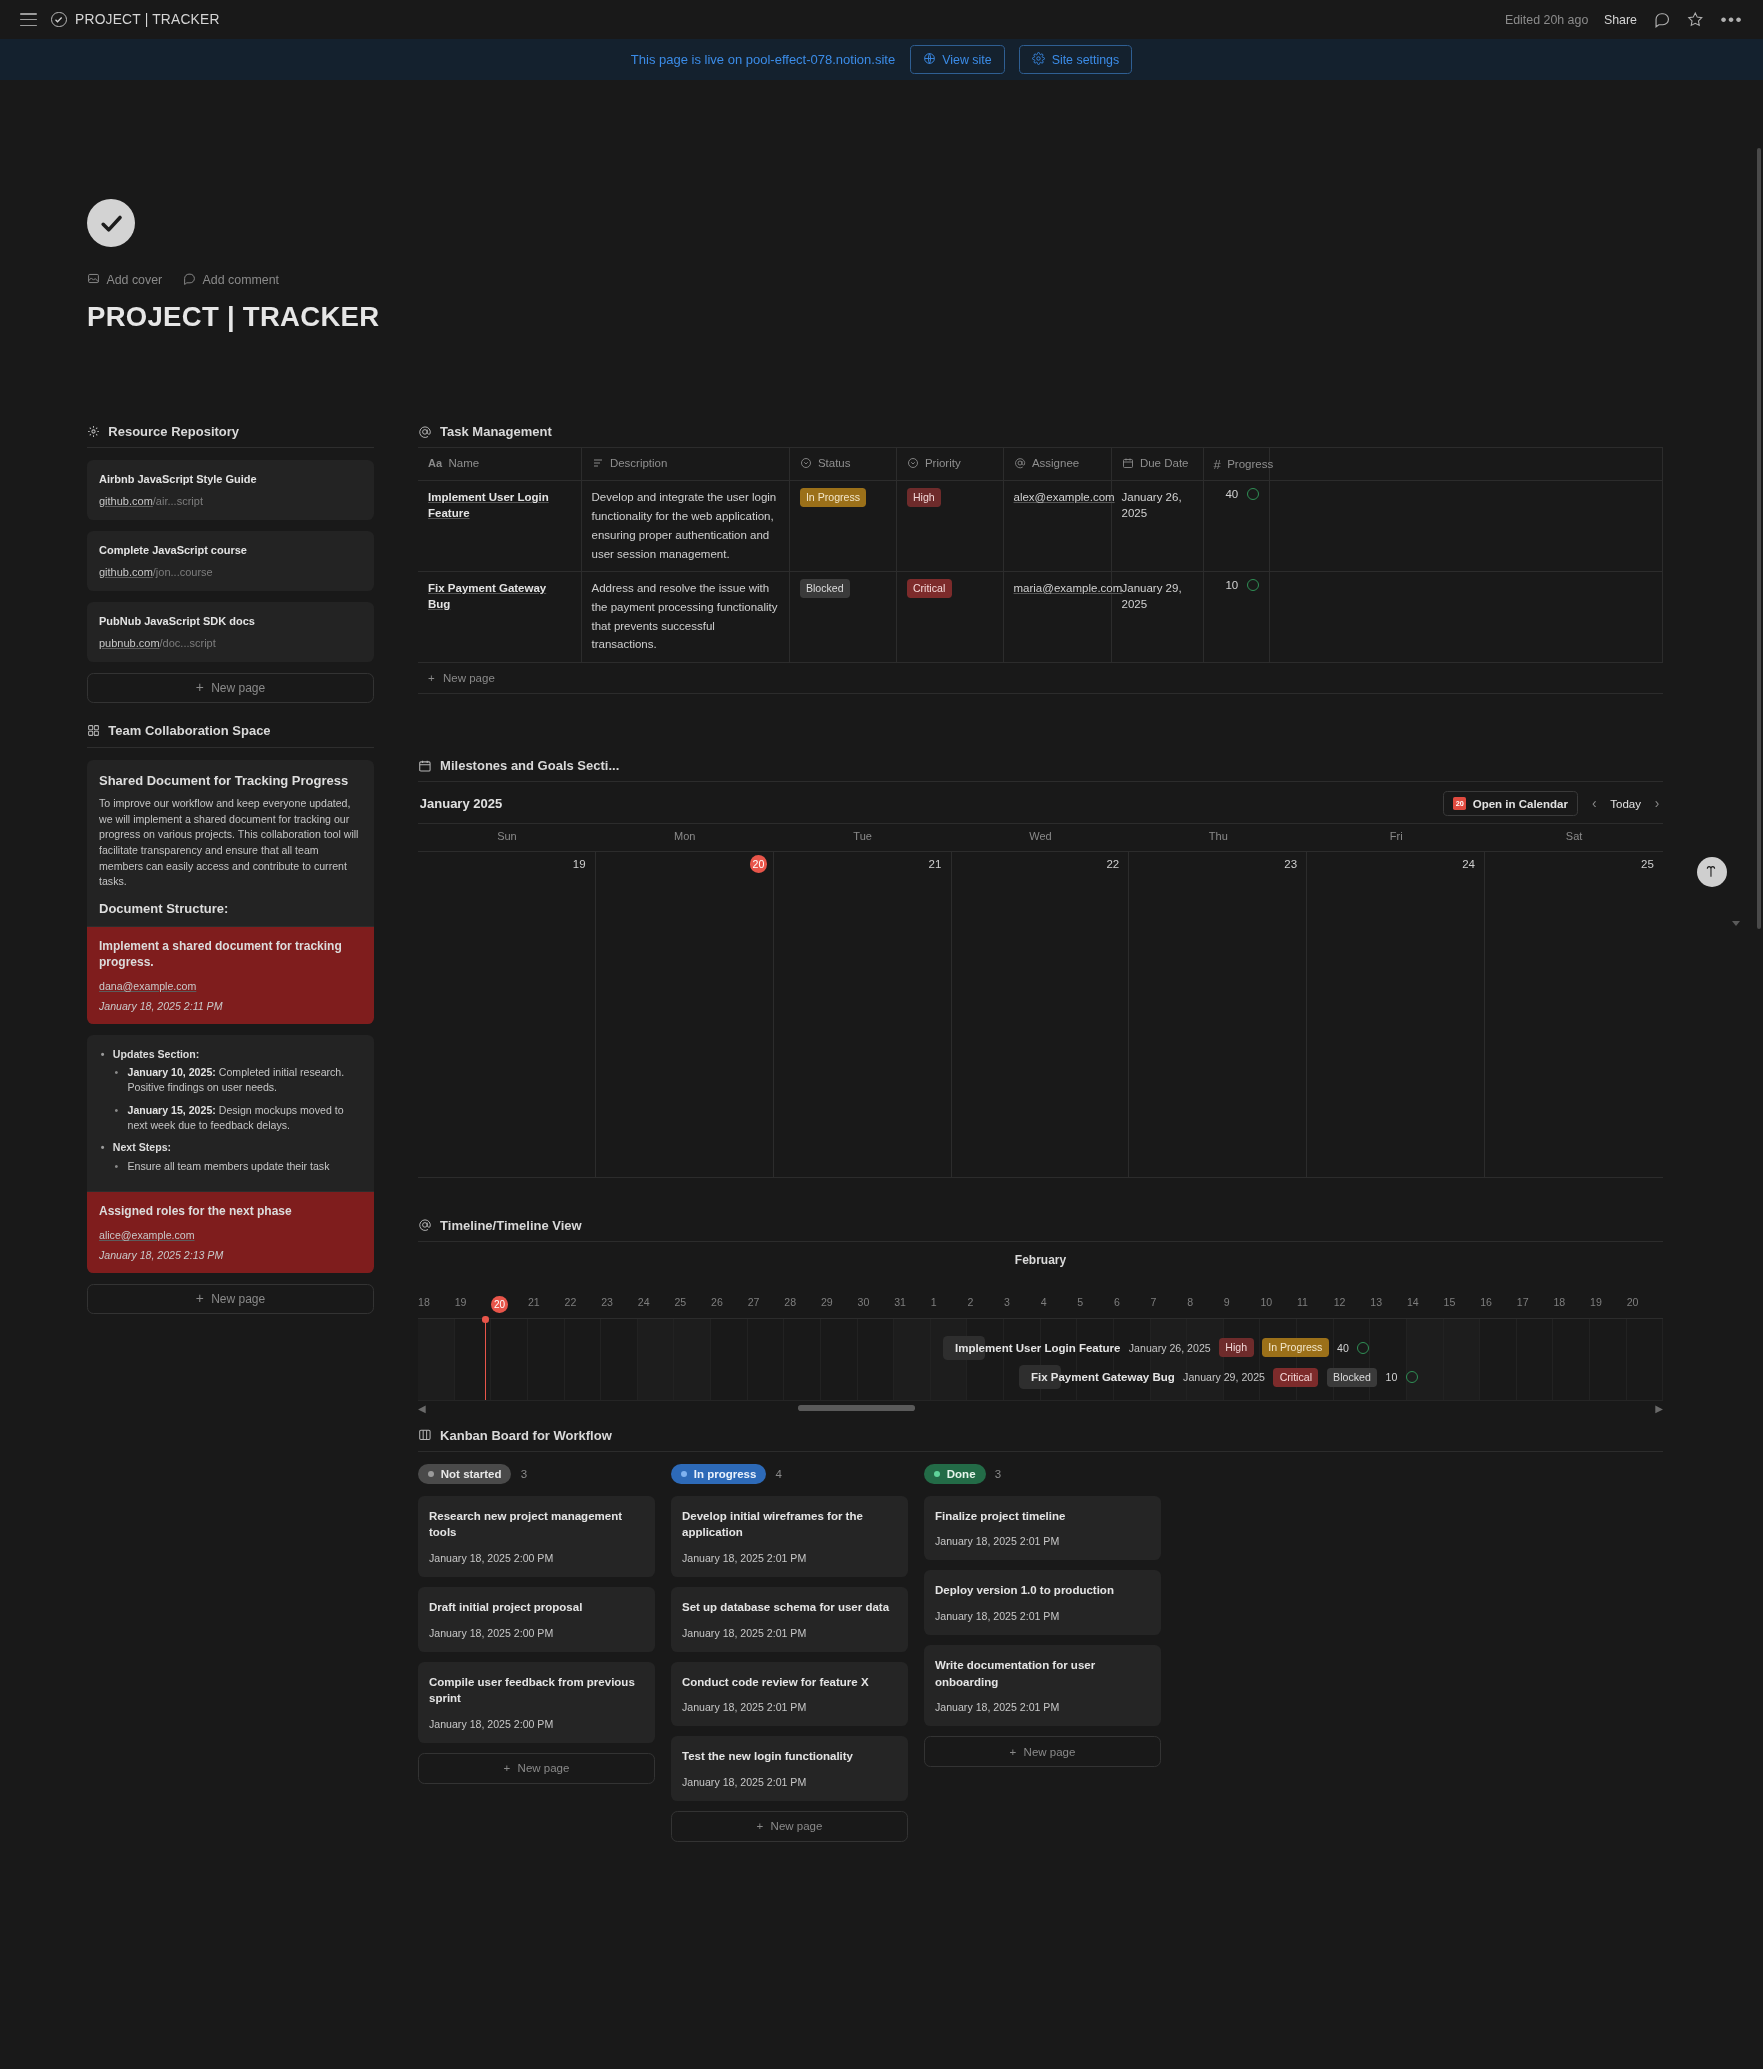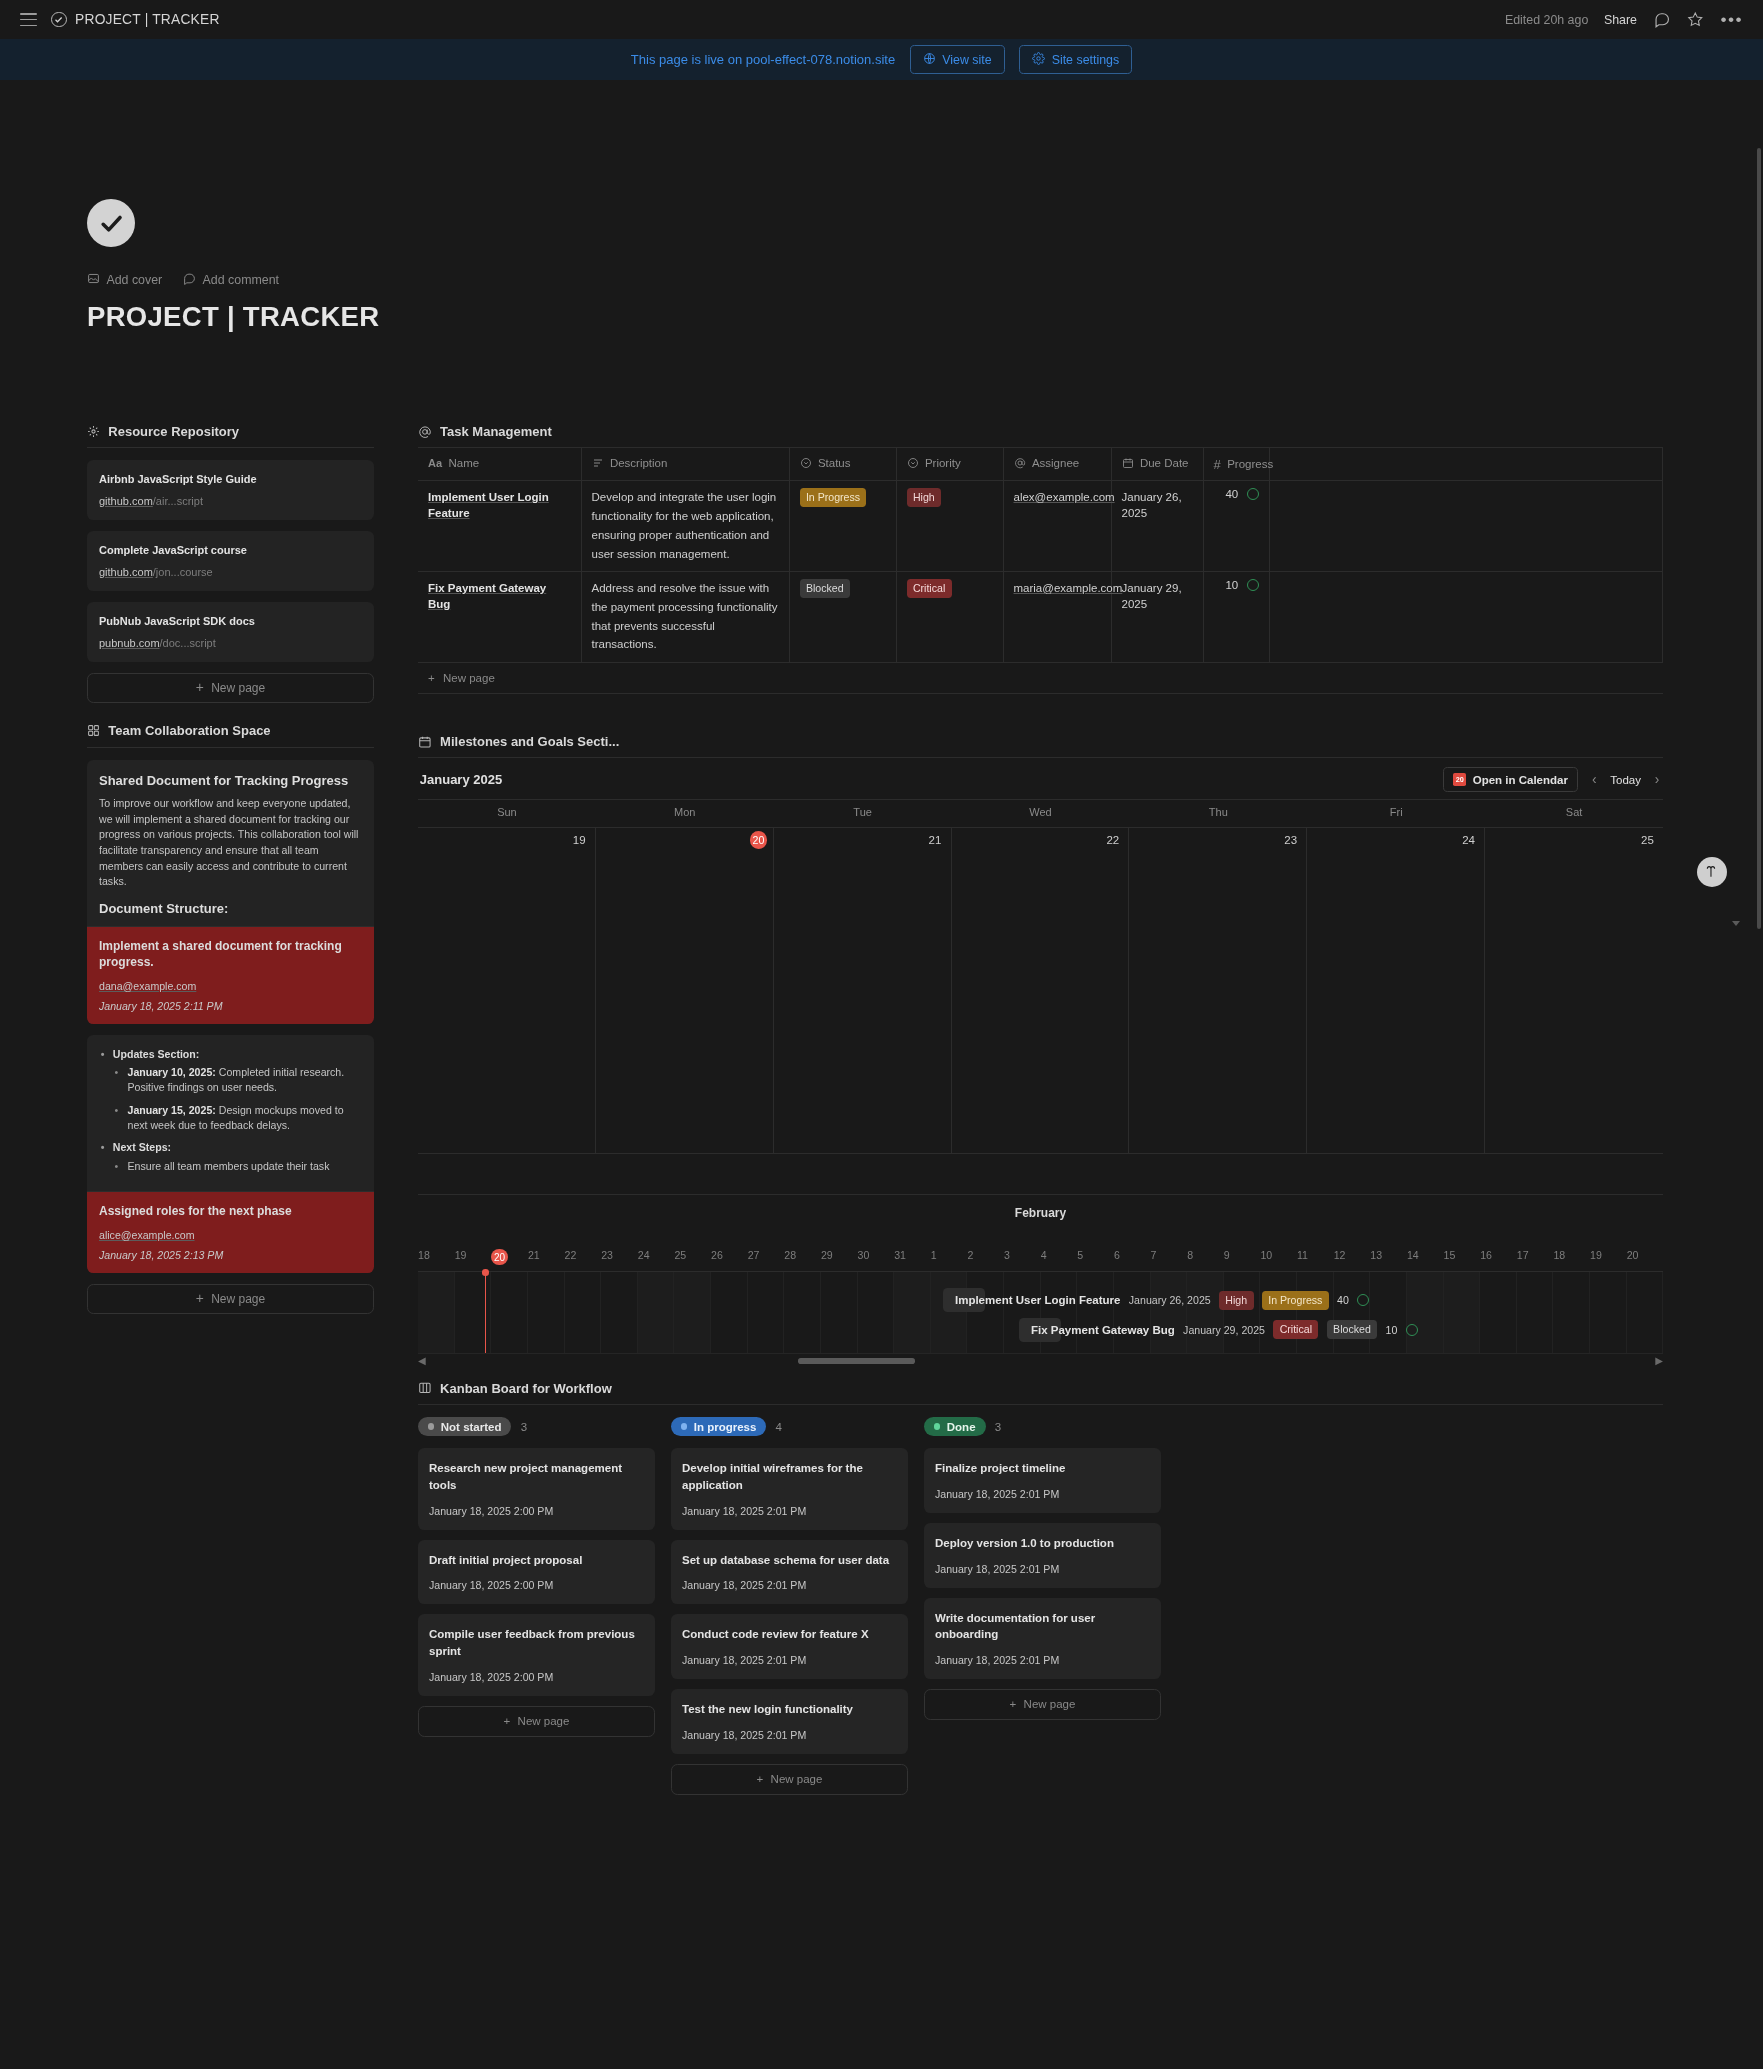--- a/index.html
+++ b/index.html
@@ -540,7 +540,7 @@
       </div>
     </div>
 
-    <div class="block" style="margin-top:40px">
+    <div class="block" style="margin-top:64px">
       <div class="blk-head">
         <span class="ico">
           <svg viewBox="0 0 24 24" fill="none" stroke="currentColor" stroke-width="1.8">

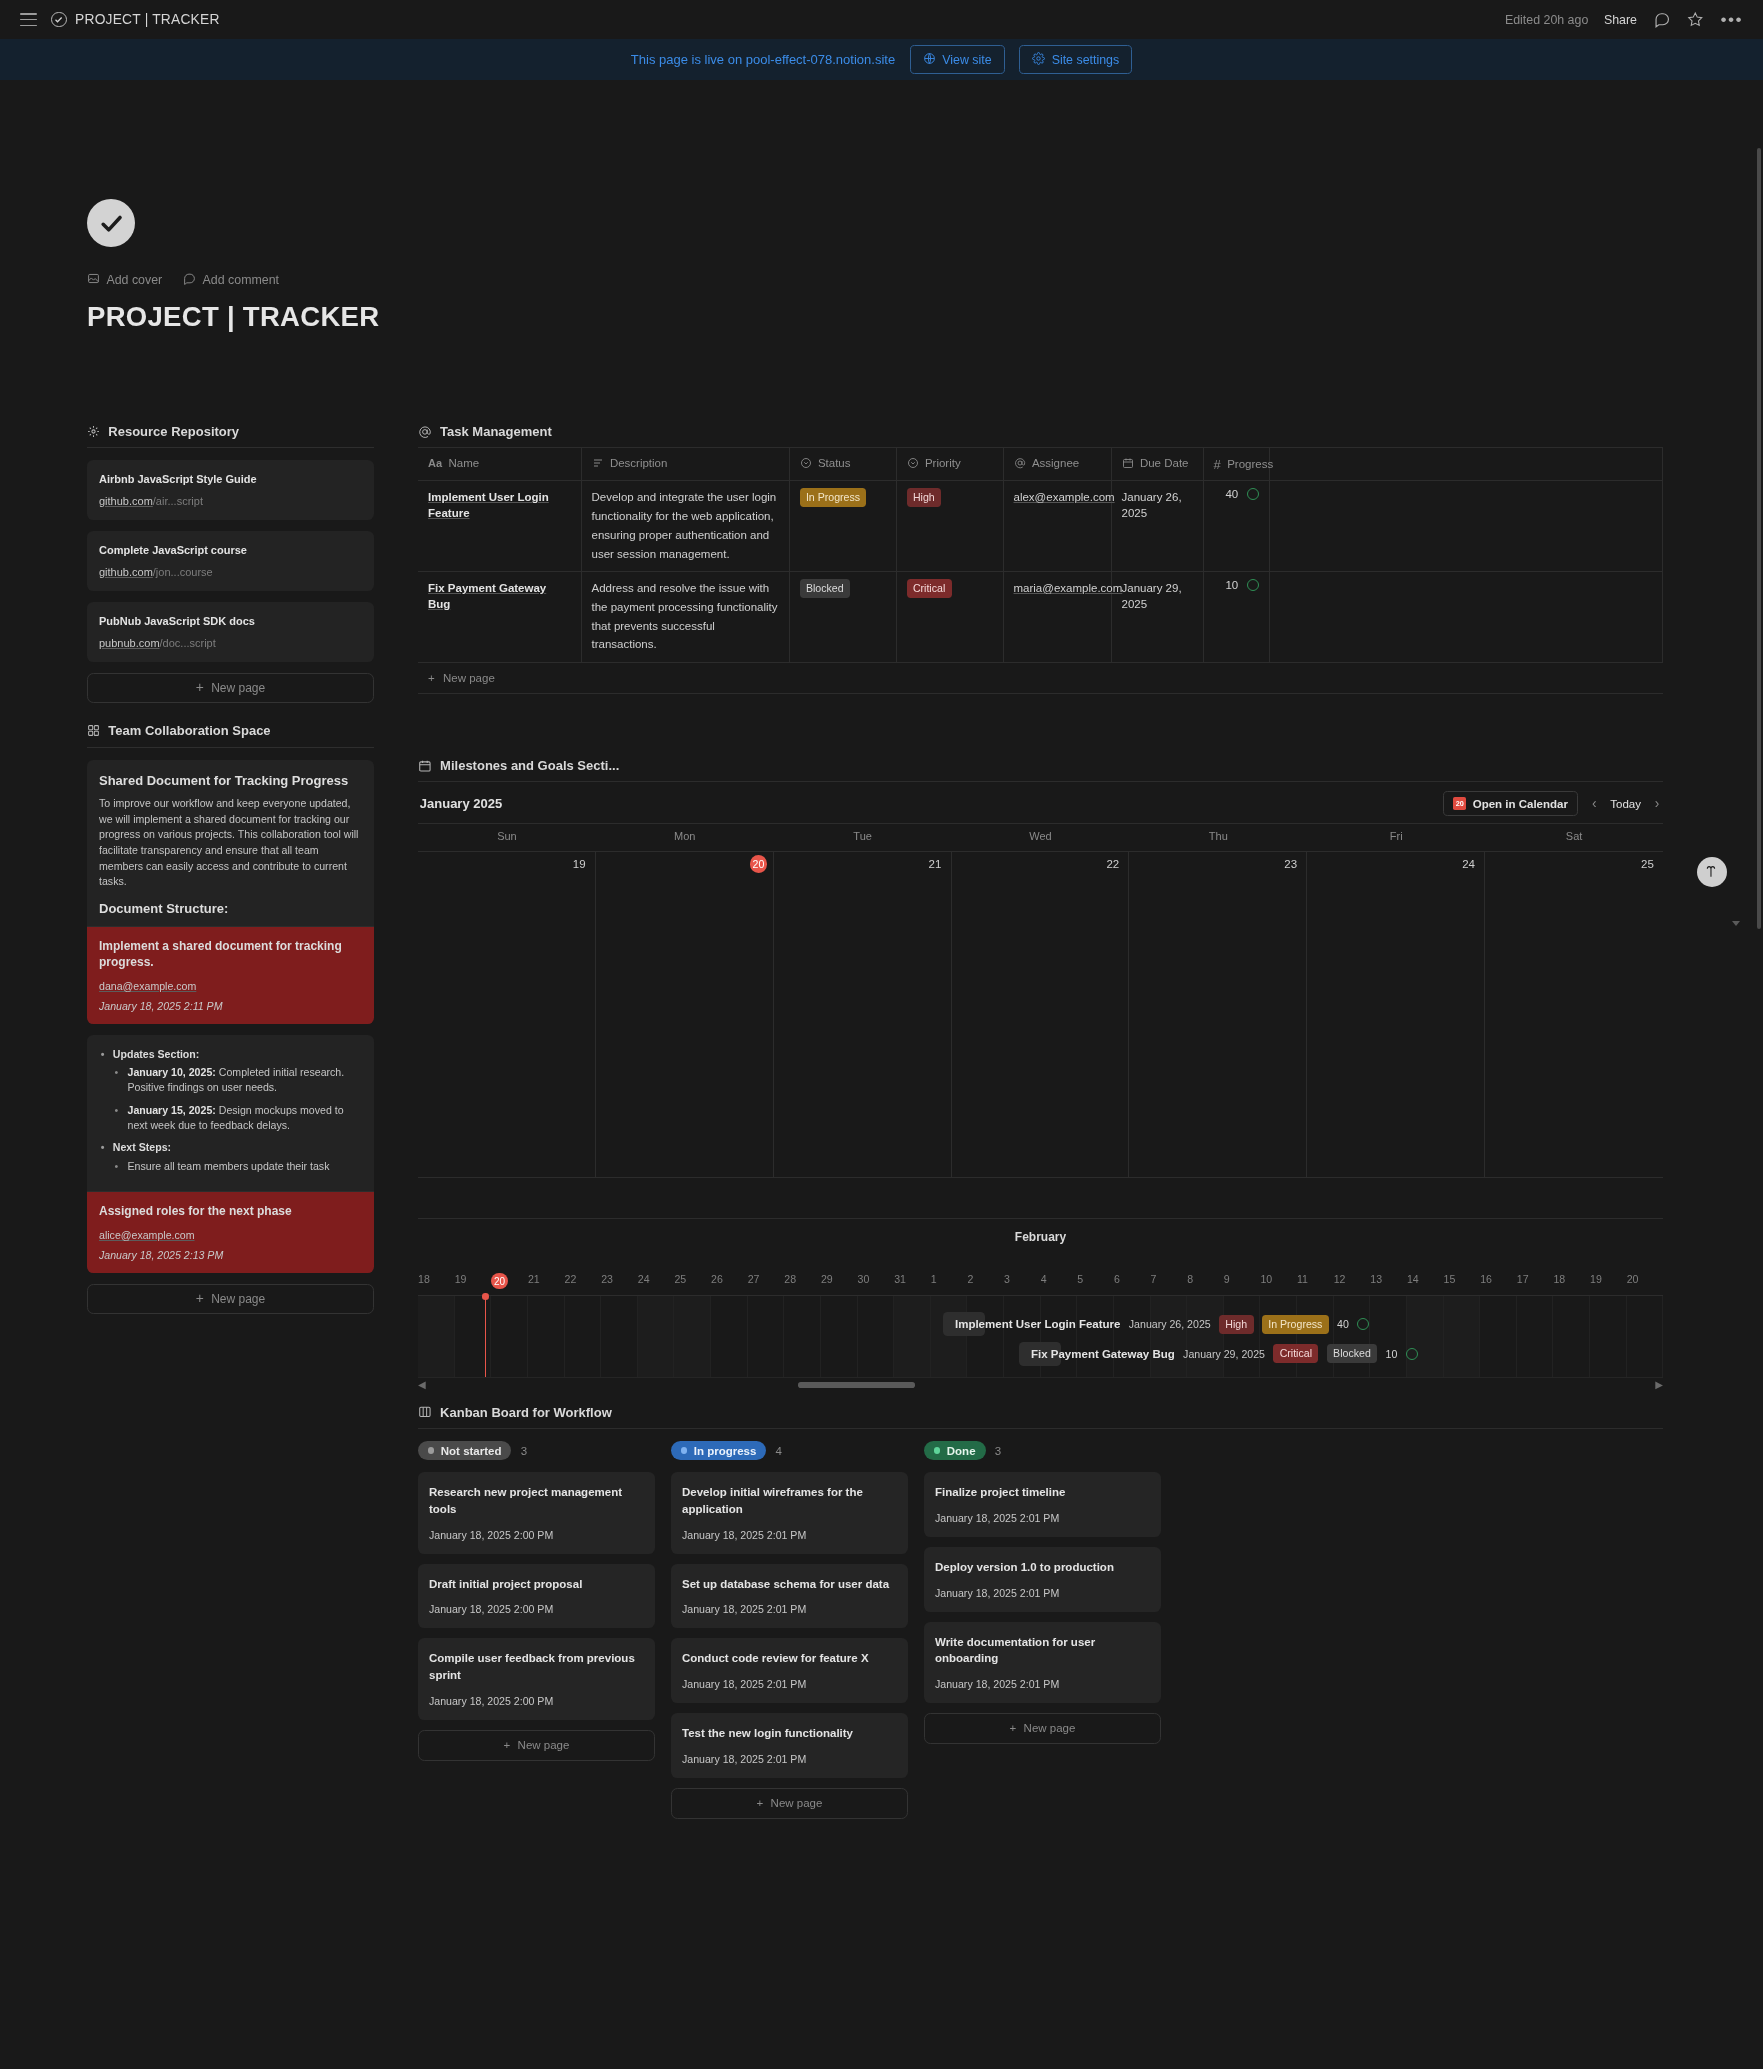--- a/index.html
+++ b/index.html
@@ -601,6 +601,15 @@
     </div>
 
     <div class="block" style="margin-top:40px">
+      <div class="blk-head">
+        <span class="ico">
+          <svg viewBox="0 0 24 24" fill="none" stroke="currentColor" stroke-width="1.7">
+              <circle cx="12" cy="12" r="4"></circle>
+              <path d="M16 8v5a3 3 0 0 0 5 2.2A9.2 9.2 0 1 0 17.5 20"></path>
+            </svg>
+        </span>
+        <span>Timeline/Timeline View</span>
+      </div>
 
       <div class="tl-wrap">
         <div class="tl-month">February</div>

